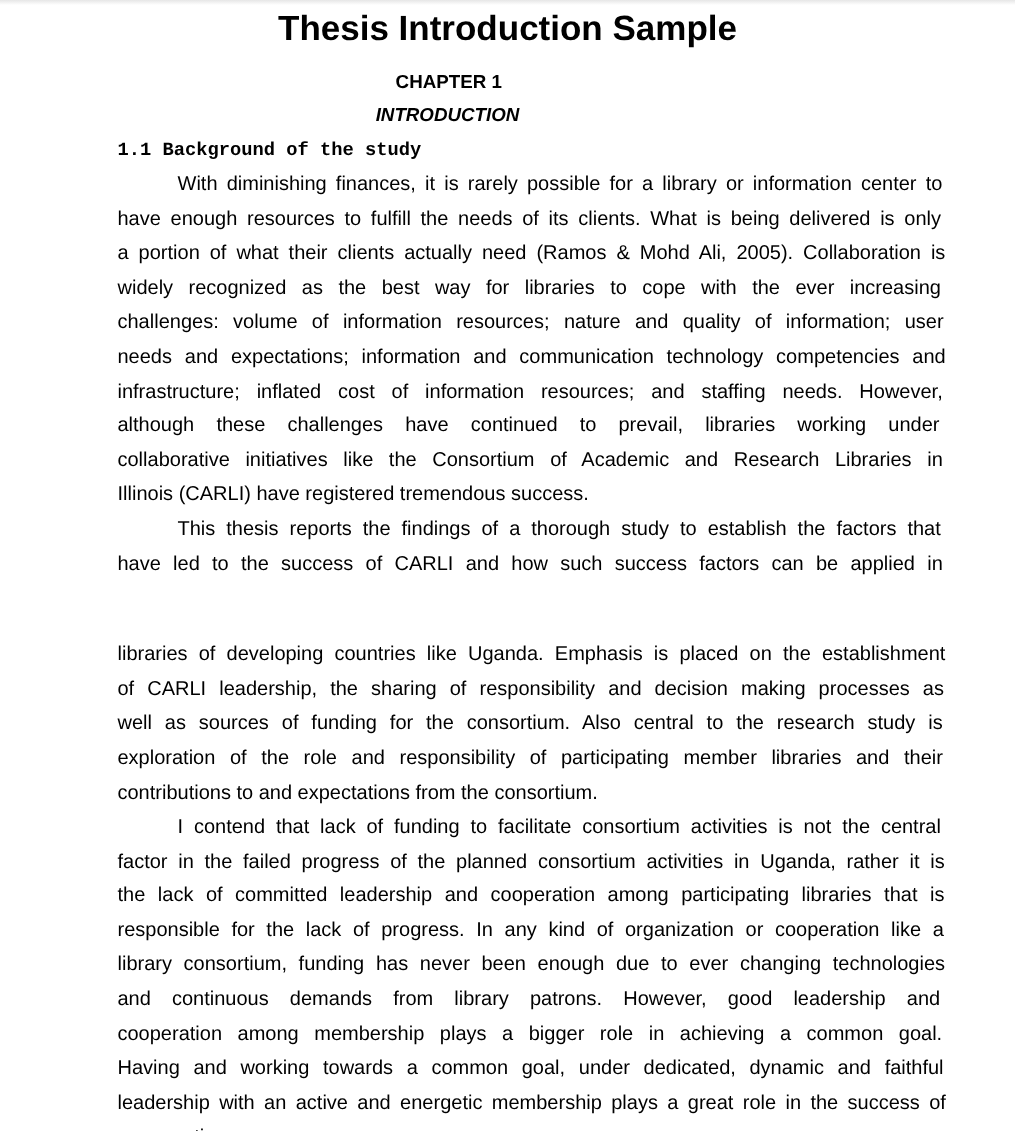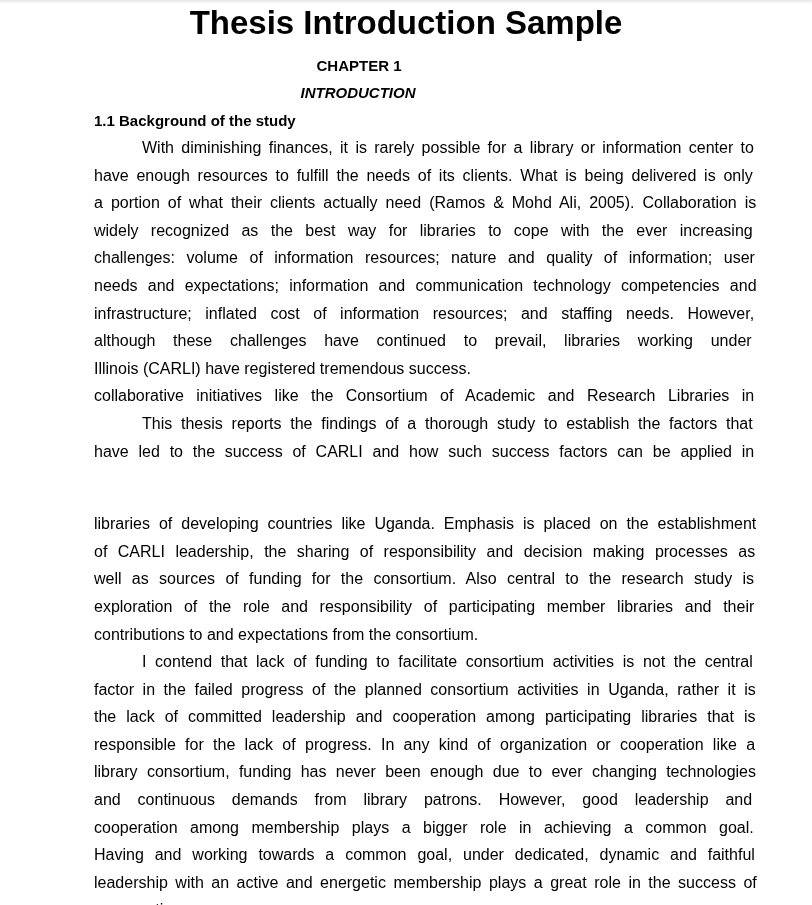--- a/index.html
+++ b/index.html
@@ -27,7 +27,7 @@
       top: 6px;
       width: 812px;
       text-align: center;
-      font-size: 33px;
+      font-size: 28px;
       font-weight: bold;
       line-height: 34px;
     }

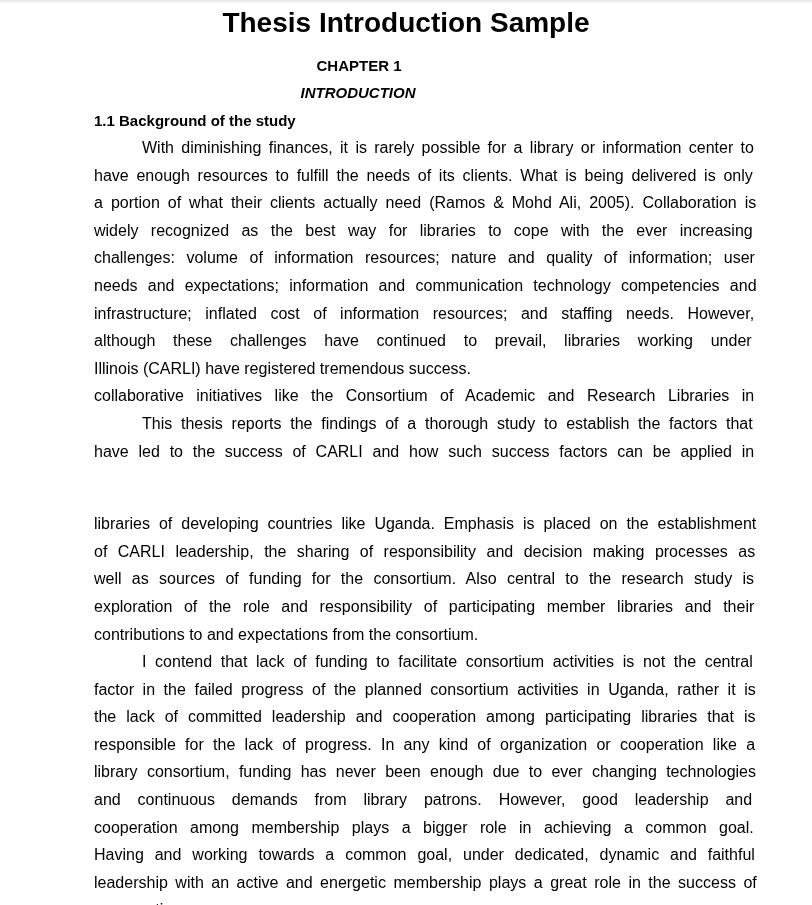--- a/index.html
+++ b/index.html
@@ -49,6 +49,7 @@
       font-size: 15px;
       font-weight: bold;
       line-height: 20px;
+      font-family: Liberation Mono, monospace;
     }
     .body-text {
       position: absolute;

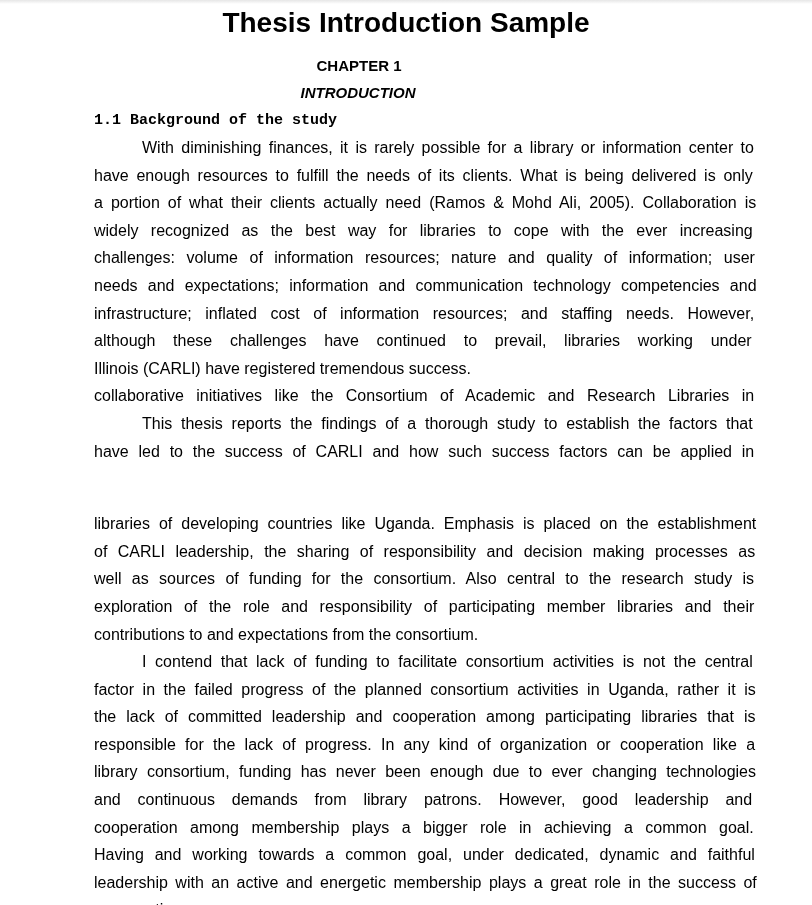--- a/index.html
+++ b/index.html
@@ -94,8 +94,8 @@
       <span class="line" style="white-space: nowrap; text-align: left; text-align-last: left; word-spacing: 5.76758px;">needs and expectations; information and communication technology competencies and</span>
       <span class="line" style="white-space: nowrap; text-align: left; text-align-last: left; word-spacing: 9.05382px;">infrastructure; inflated cost of information resources; and staffing needs. However,</span>
       <span class="line" style="white-space: nowrap; text-align: left; text-align-last: left; word-spacing: 13.2778px;">although these challenges have continued to prevail, libraries working under</span>
+      <span class="line" style="white-space: nowrap; text-align: left; text-align-last: left; word-spacing: 8.03906px;">collaborative initiatives like the Consortium of Academic and Research Libraries in</span>
       <span class="line last">Illinois (CARLI) have registered tremendous success.</span>
-      <span class="line" style="white-space: nowrap; text-align: left; text-align-last: left; word-spacing: 8.03906px;">collaborative initiatives like the Consortium of Academic and Research Libraries in</span>
     </div>
     <div class="para">
       <span class="line indent" style="white-space: nowrap; text-align: left; text-align-last: left; word-spacing: 4.34856px;">This thesis reports the findings of a thorough study to establish the factors that</span>

